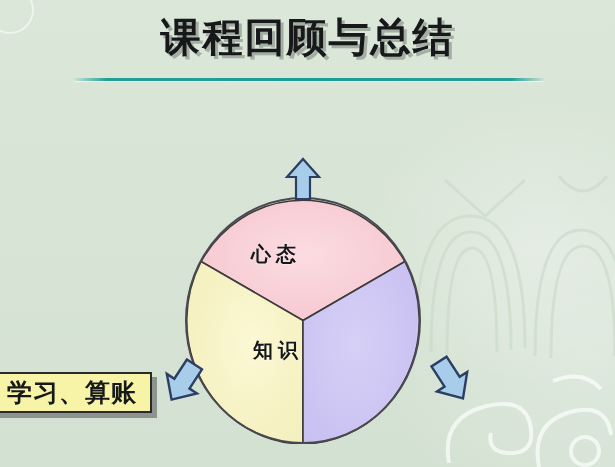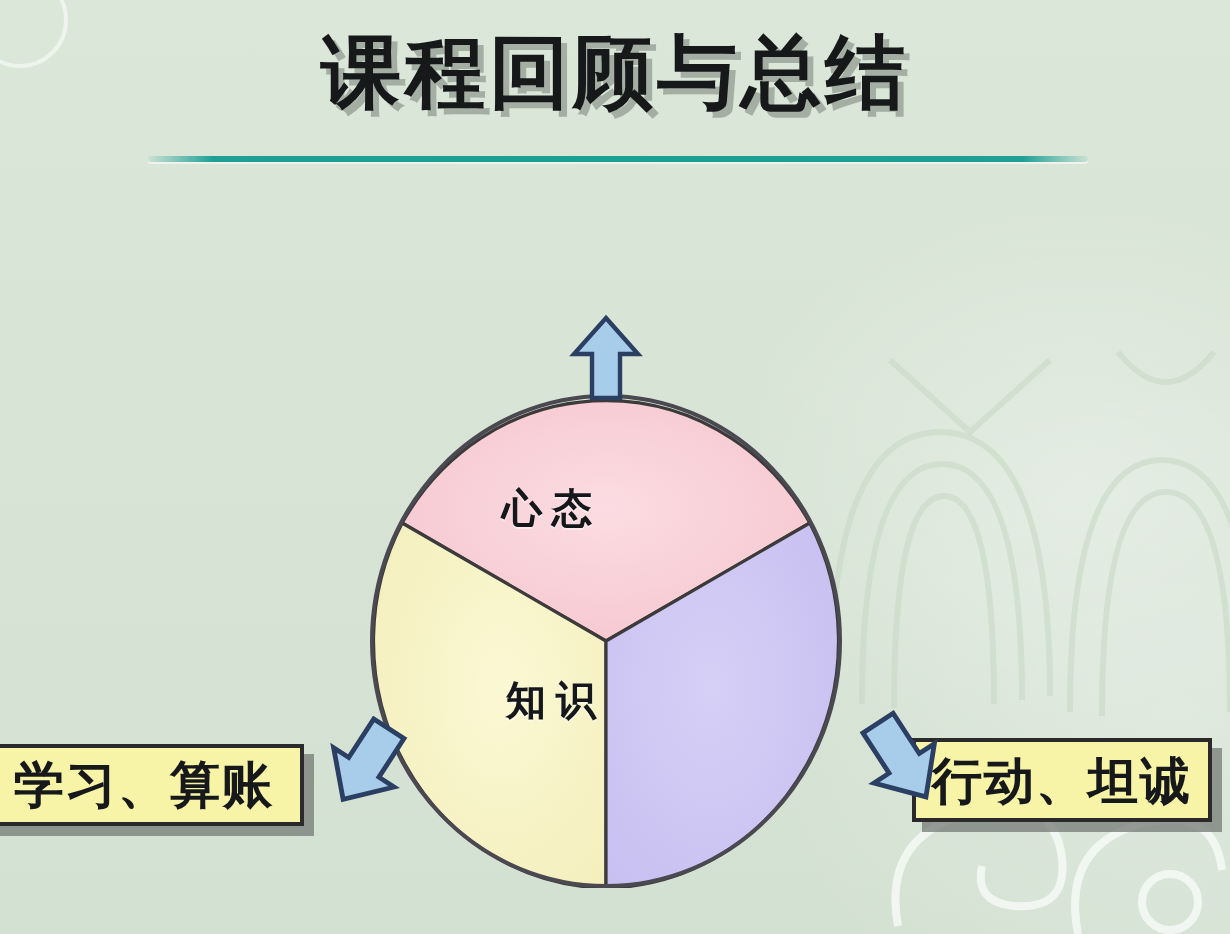--- a/index.html
+++ b/index.html
@@ -212,9 +212,6 @@
     <span>学习、算账</span>
   </div>
 
-  <div class="callout callout-right">
-    <span>行动、坦诚</span>
-  </div>
 
   <svg class="arrow arrow-up" viewBox="0 0 40 44">
     <polygon points="20,2 36,20 27,20 27,42 13,42 13,20 4,20" fill="#a8cdeb" stroke="#2b3f63" stroke-width="2.2" stroke-linejoin="miter"></polygon>

